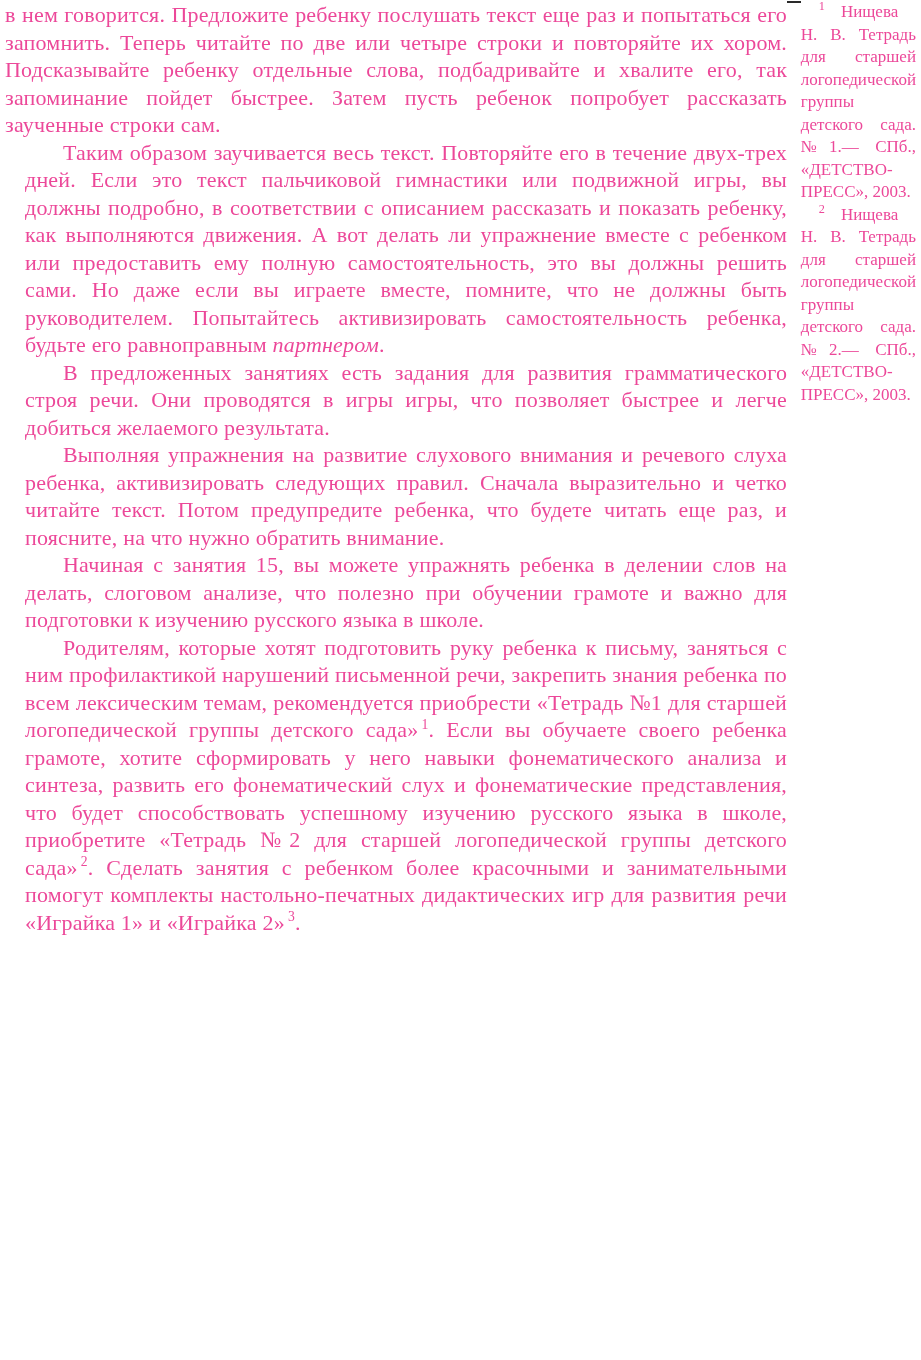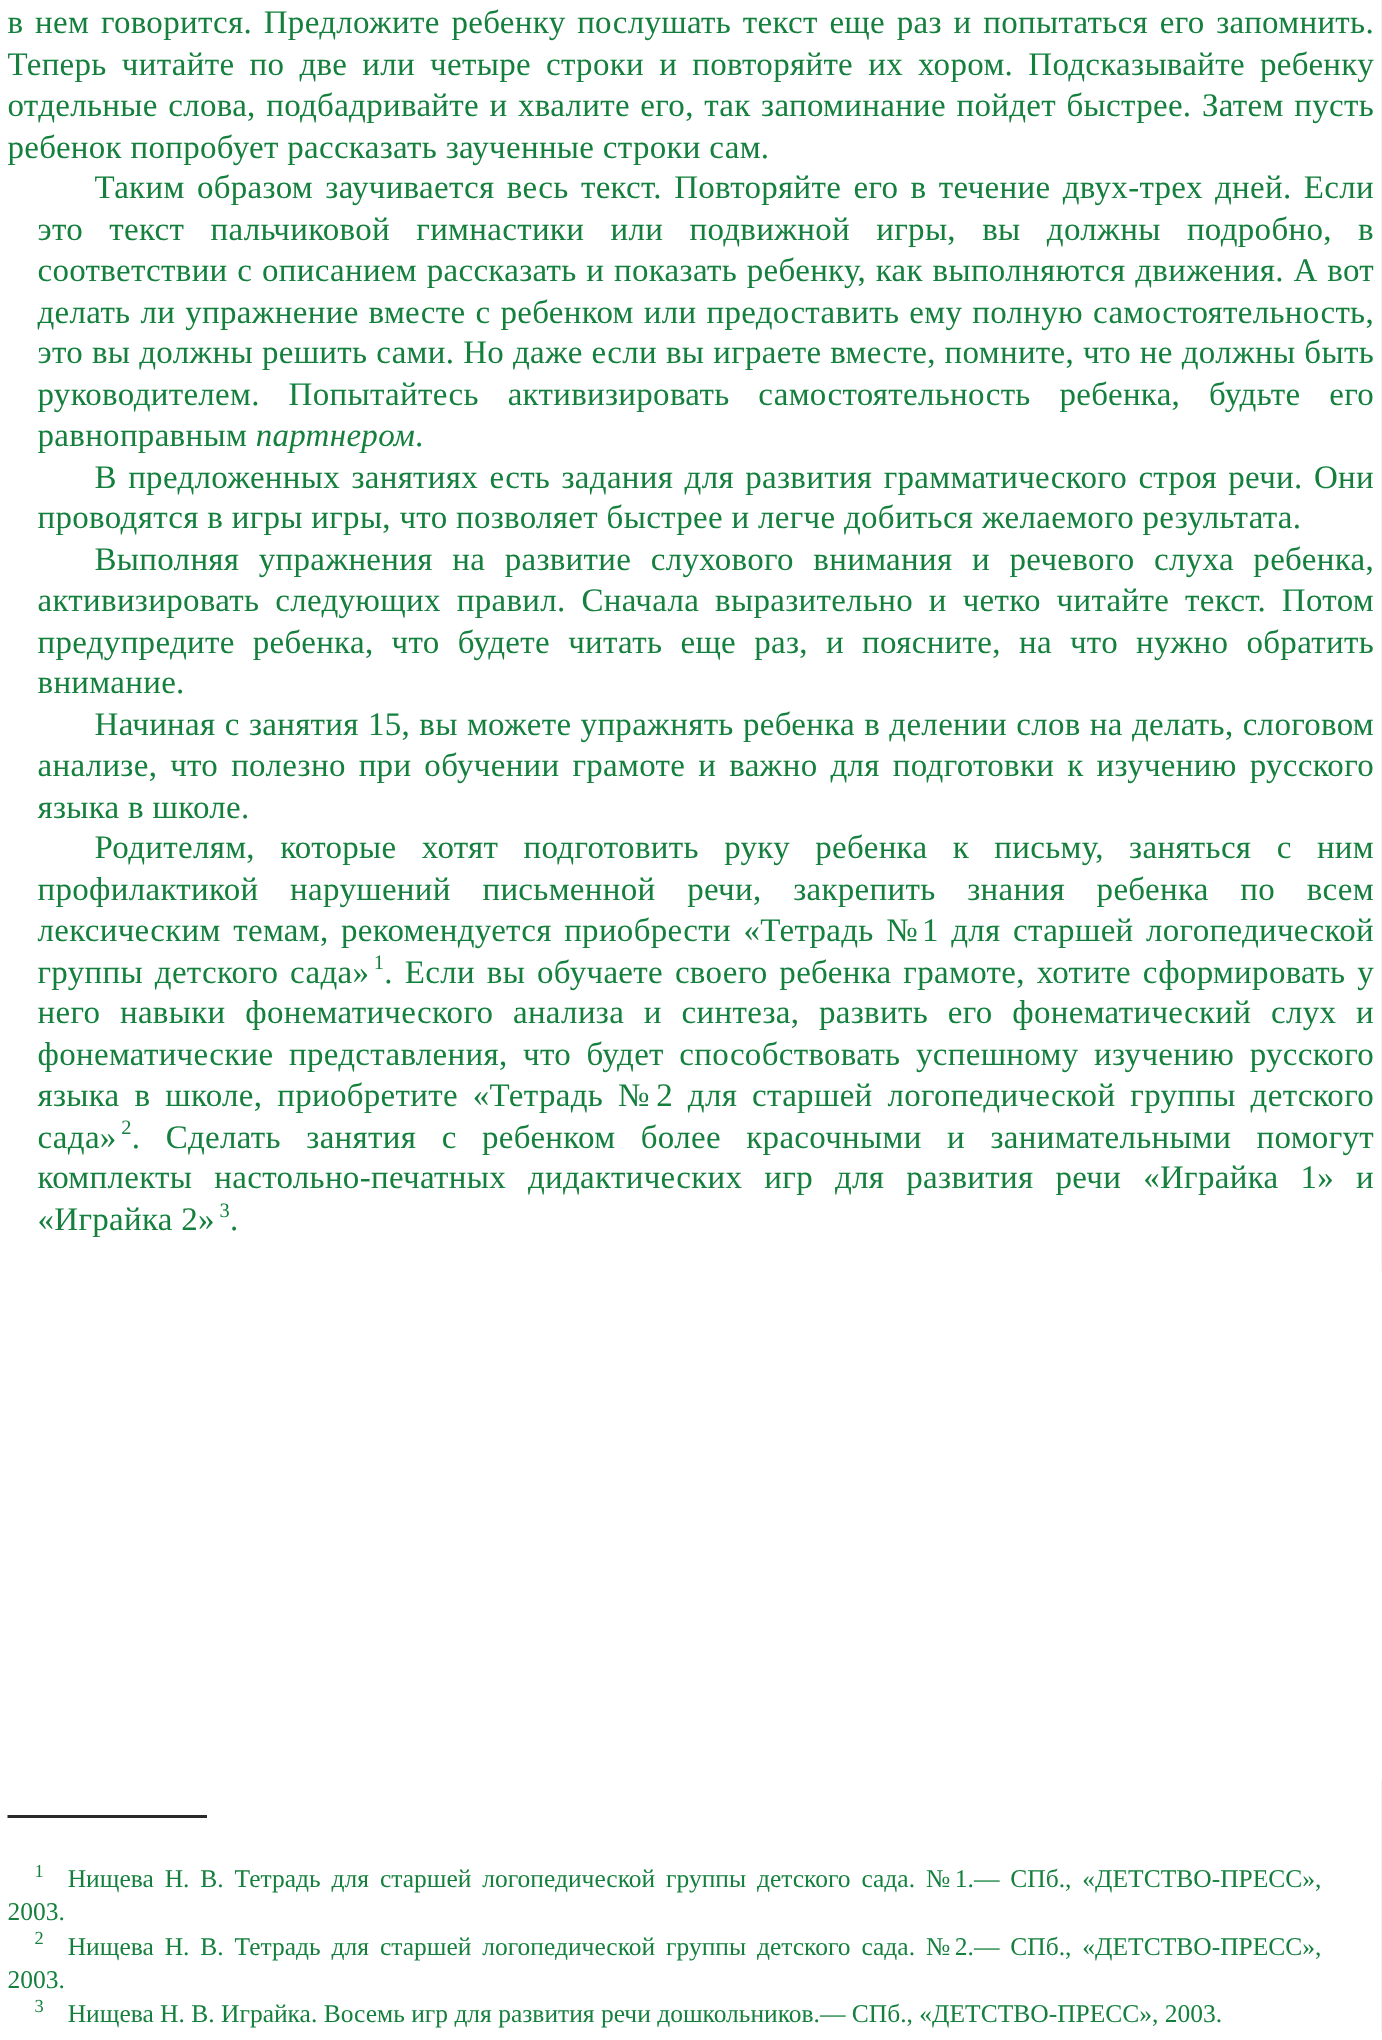--- a/index.html
+++ b/index.html
@@ -9,11 +9,11 @@
     height: 1360px;
     margin: 0 auto;
     background: #ffffff;
-    color: #15803d;
+    color: #ec4899;
     box-sizing: border-box;
     padding: 1px 5px 6px 5px;
     display: flex;
-    flex-direction: column;
+    flex-direction: row;
     overflow: hidden;
     font-family: "Liberation Serif", "DejaVu Serif", serif;
   }

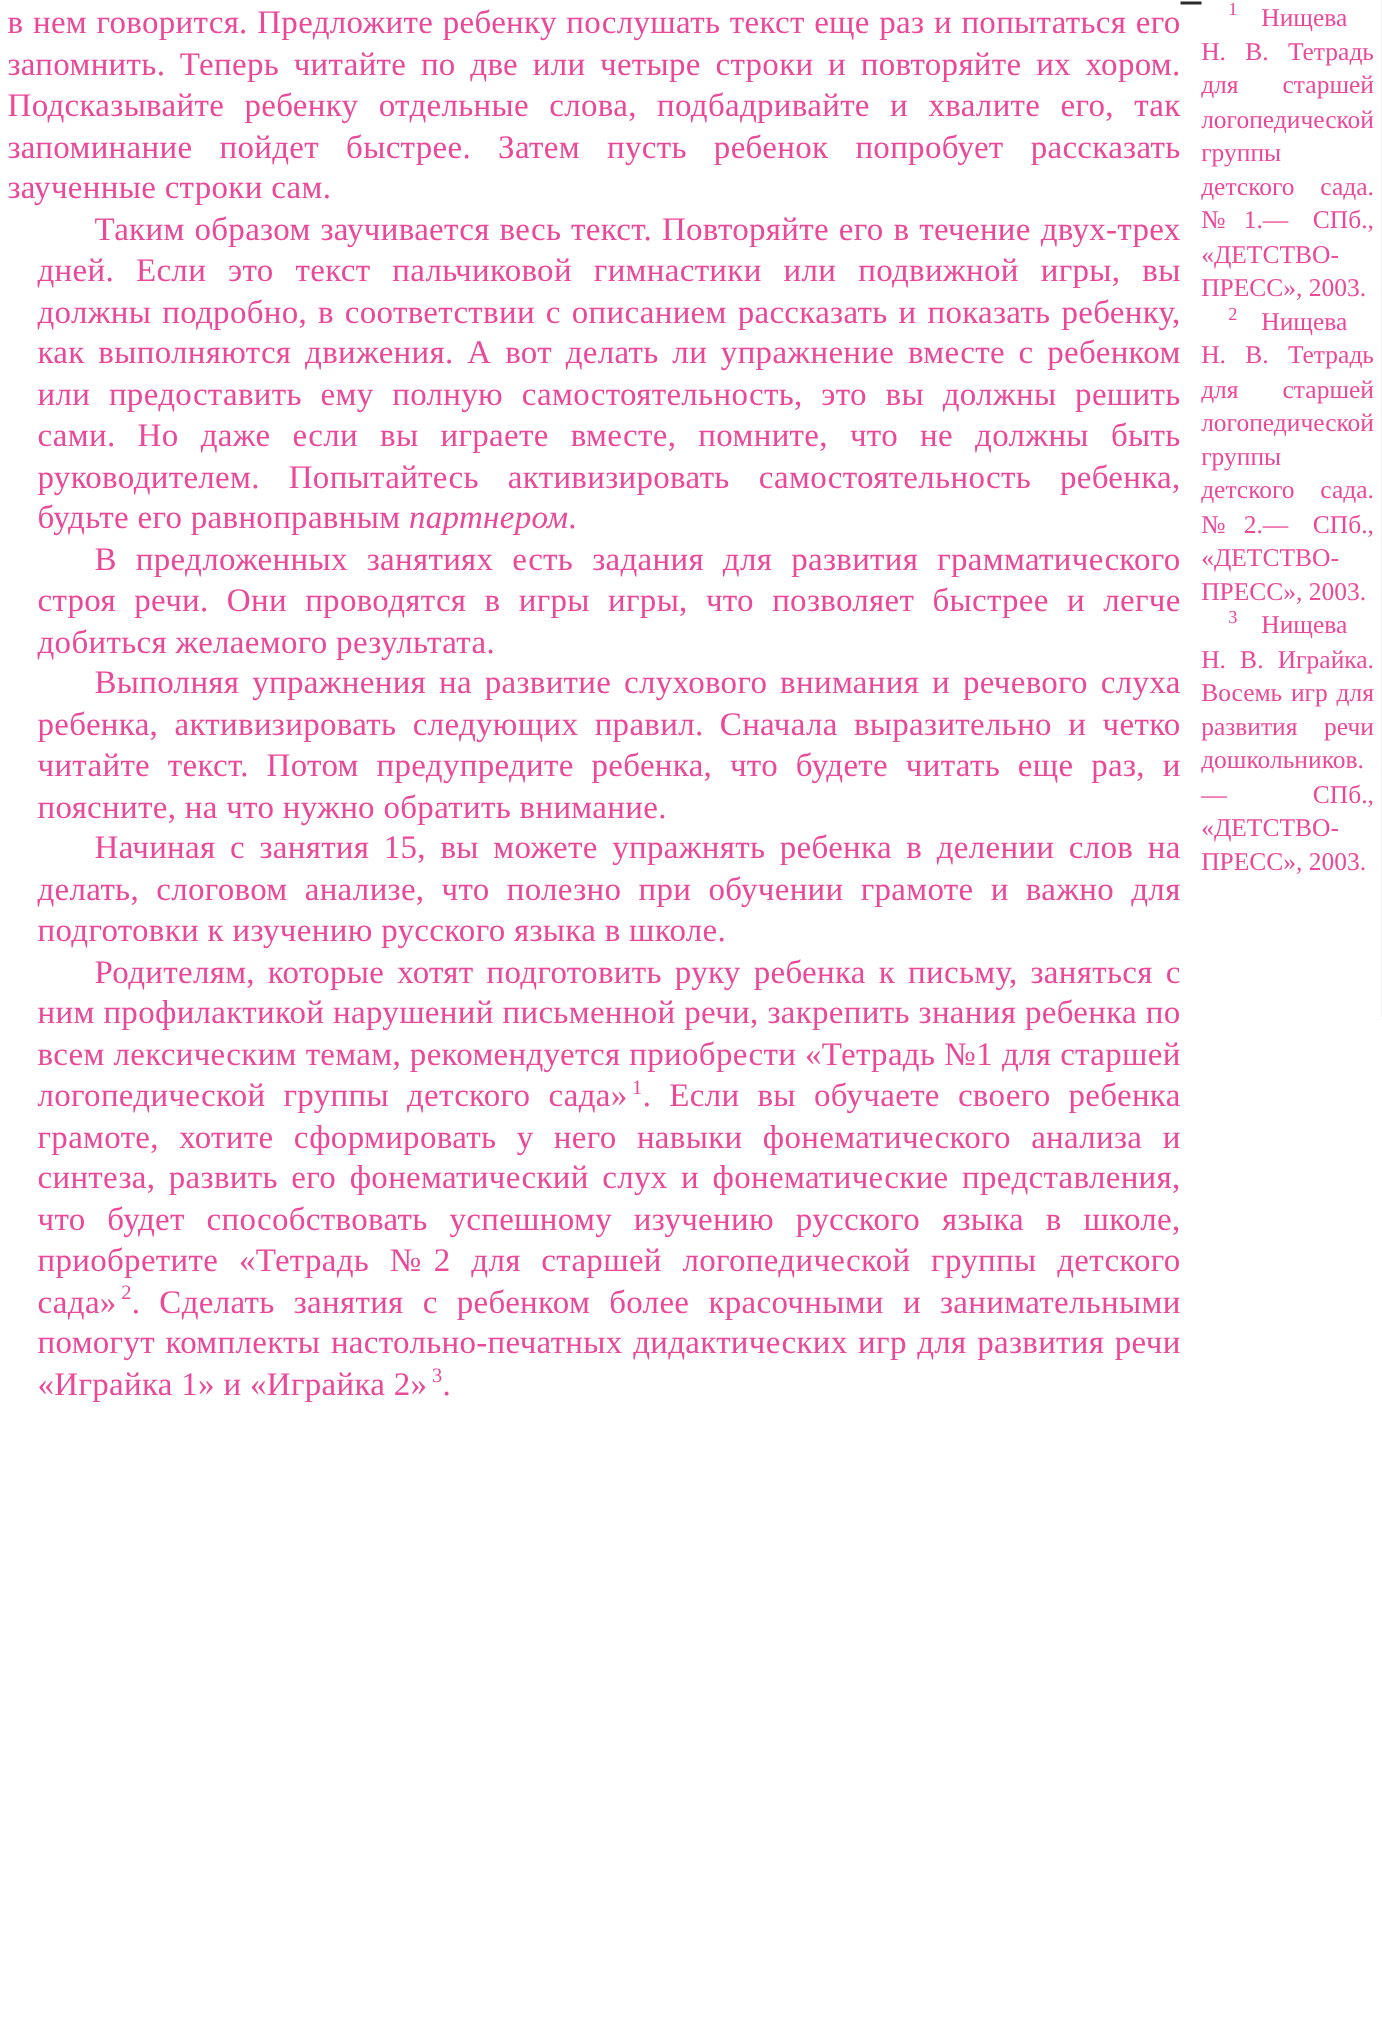--- a/index.html
+++ b/index.html
@@ -71,7 +71,6 @@
   <div class="footnotes">
       <p class="footnote"><sup class="fn-num">1</sup><span>Нищева Н. В. Тетрадь для старшей логопедической группы детского сада. №1.— СПб., «ДЕТСТВО-ПРЕСС», 2003.</span></p>
       <p class="footnote"><sup class="fn-num">2</sup><span>Нищева Н. В. Тетрадь для старшей логопедической группы детского сада. №2.— СПб., «ДЕТСТВО-ПРЕСС», 2003.</span></p>
-      <p class="footnote"><sup class="fn-num">3</sup><span>Нищева Н. В. Играйка. Восемь игр для развития речи дошкольников.— СПб., «ДЕТСТВО-ПРЕСС», 2003.</span></p>
     </div>
 </div>
 

